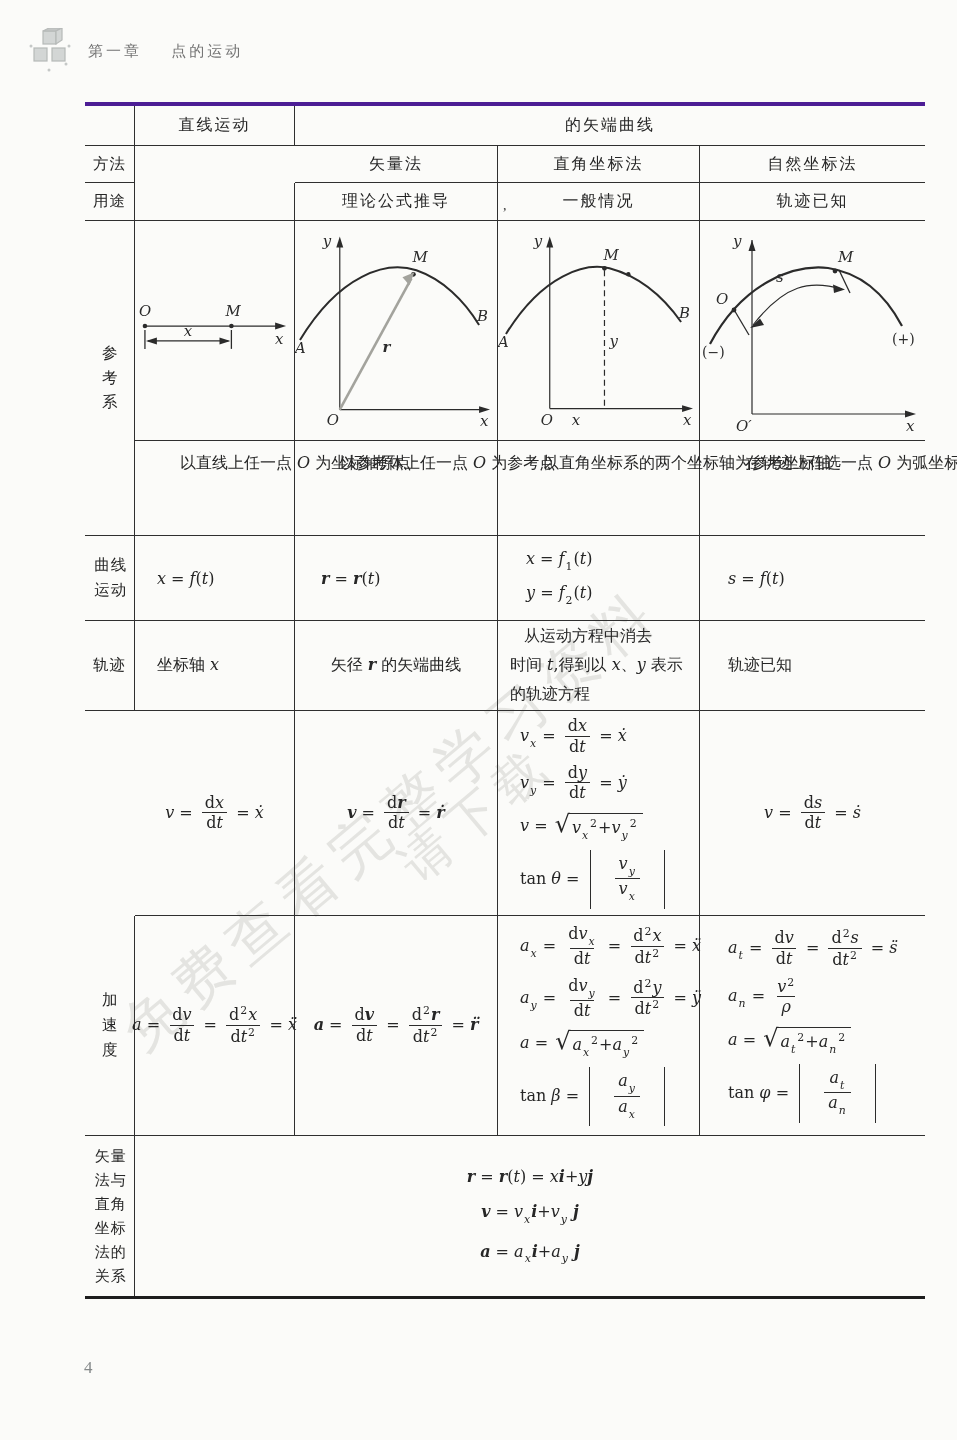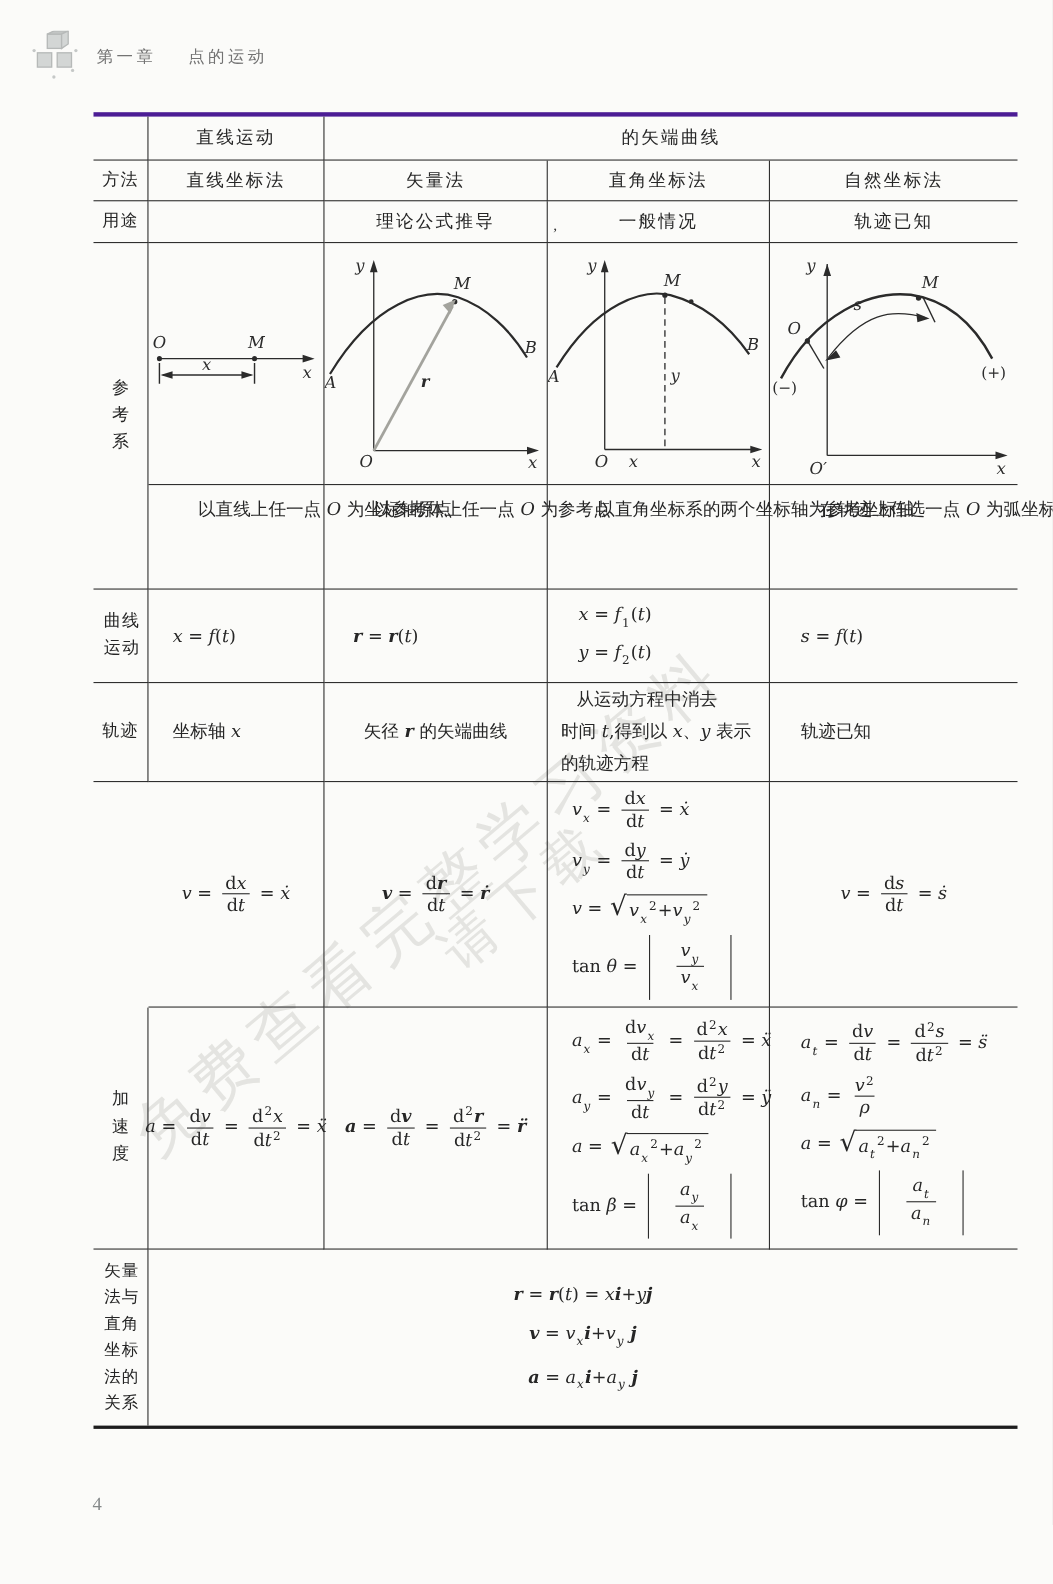--- a/index.html
+++ b/index.html
@@ -90,7 +90,6 @@
     <div class="cell bb ct hc" style="grid-area:1/3/2/6">的矢端曲线</div>
 
     <div class="cell bb br ct lab" style="grid-area:2/1/3/2">方法</div>
-    <div class="cell bb br ct hc" style="grid-area:2/2/3/3">直线坐标法</div>
     <div class="cell bb br ct hc" style="grid-area:2/3/3/4">矢量法</div>
     <div class="cell bb ct hc" style="grid-area:2/5/3/6">自然坐标法</div>
     <div class="cell bb br ct hc" style="grid-area:2/4/3/5">直角坐标法</div>

